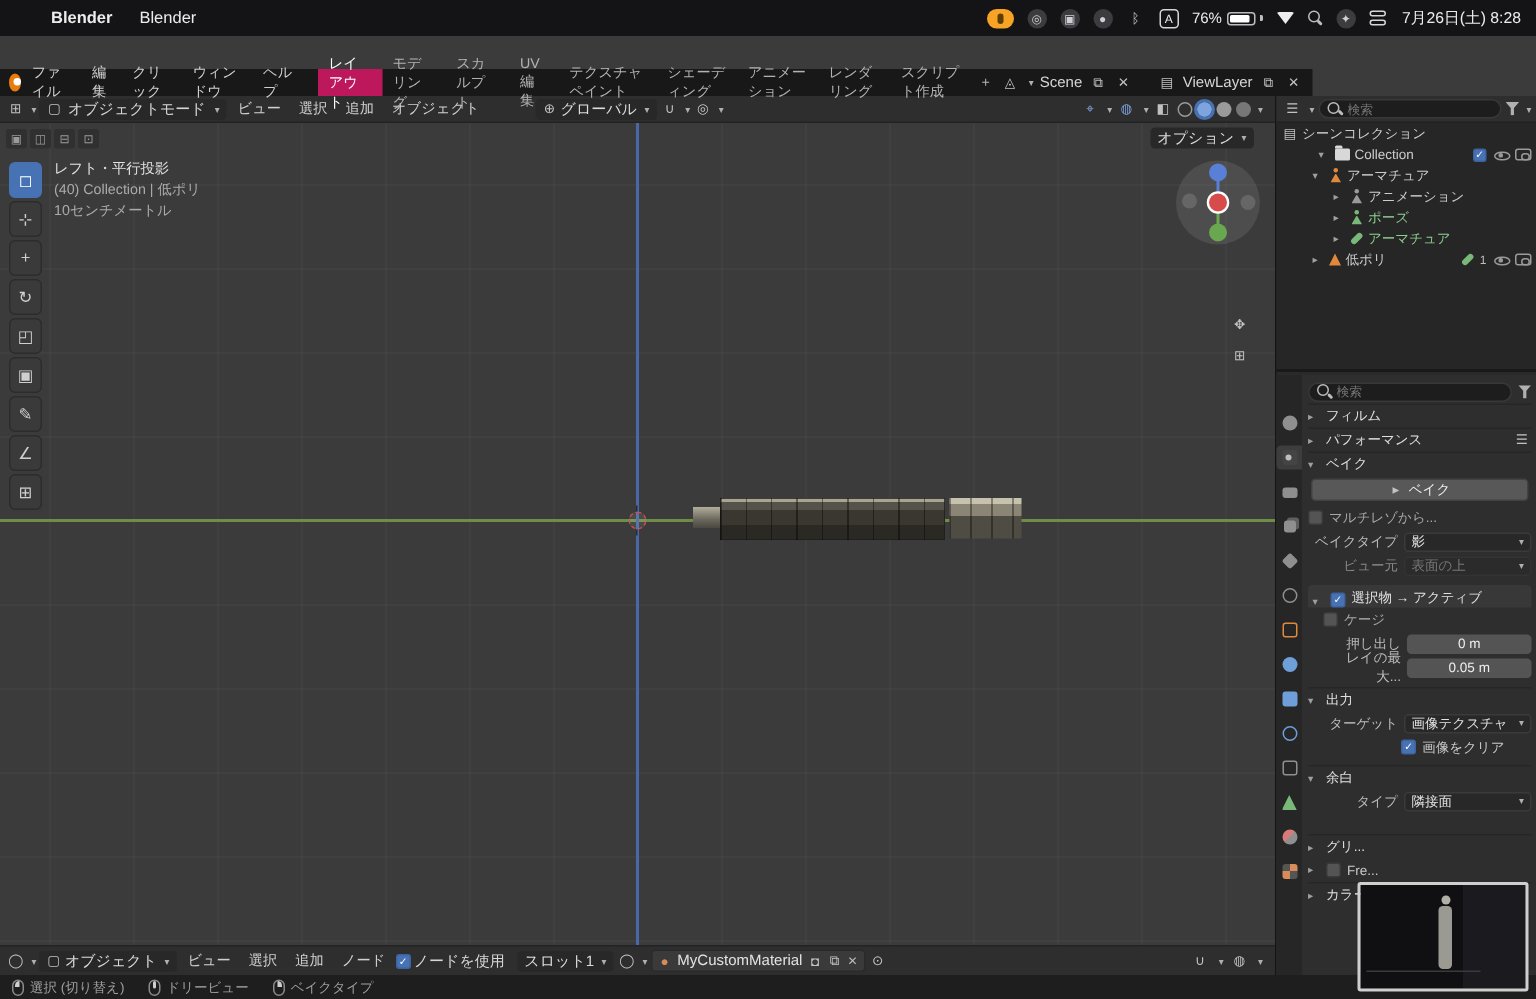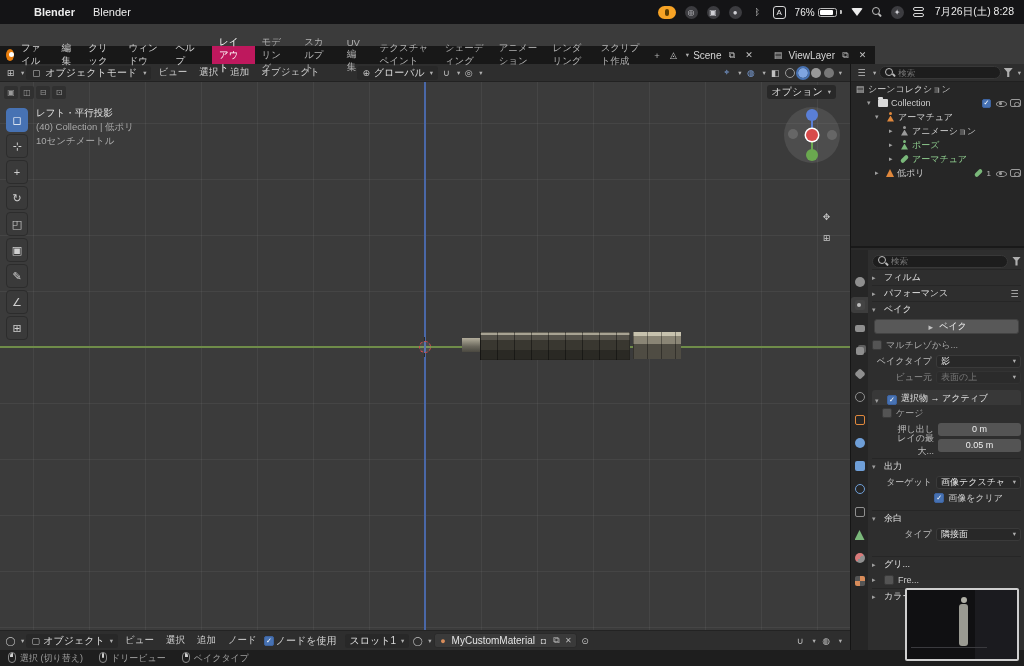--- a/index.html
+++ b/index.html
@@ -405,7 +405,7 @@
         <span class="ico" style="width:10px">▤</span>
         <span>シーンコレクション</span>
       </div>
-      <div class="ol-row" style="padding-left:16px">
+      <div class="ol-row" style="padding-left:28px">
         <span class="arrow">▾</span>
         <span class="i-coll"></span>
         <span>Collection</span>

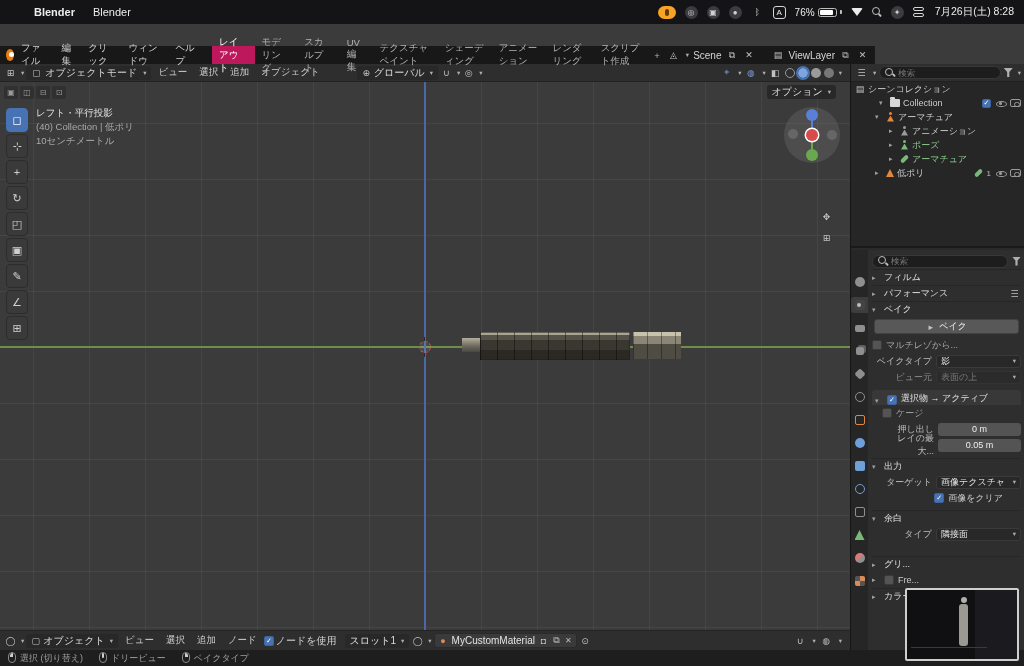--- a/index.html
+++ b/index.html
@@ -109,7 +109,7 @@
 
   
   .statusbar{position:absolute;top:650px;left:0;width:1024px;height:16px;background:#1e1e1e;display:flex;align-items:center;gap:16px;padding:0 8px;color:#9f9f9f;font-size:9px;z-index:20}
-  .sgrp{display:flex;align-items:flex-start;gap:4px}
+  .sgrp{display:flex;align-items:center;gap:4px}
   .i-mouse{width:8px;height:11px;border:1px solid #8a8a8a;border-radius:4px;position:relative;display:inline-block}
   .i-mouse.l::before{content:"";position:absolute;left:0.5px;top:0.5px;width:3px;height:4px;background:#cfcfcf;border-radius:3px 0 0 0}
   .i-mouse.m::before{content:"";position:absolute;left:2.5px;top:0.5px;width:2px;height:4.5px;background:#cfcfcf;border-radius:1px}

